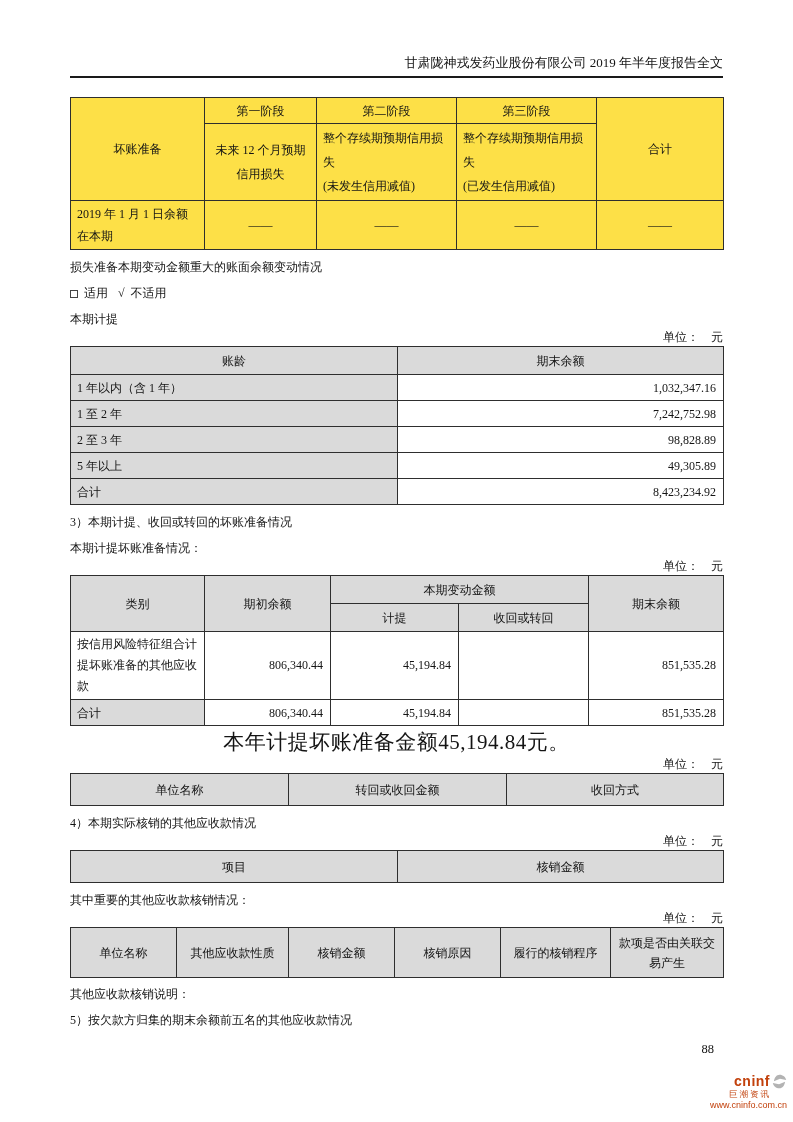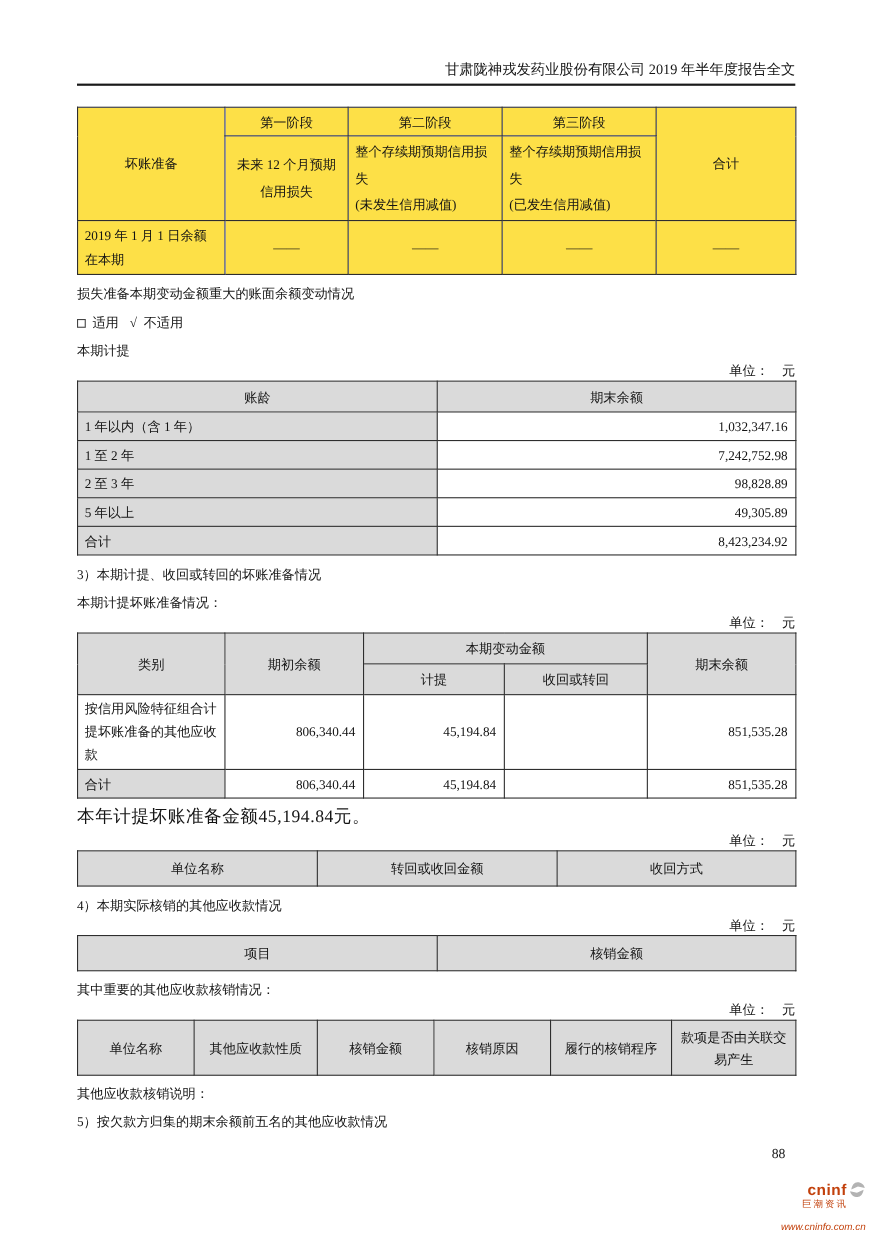--- a/index.html
+++ b/index.html
@@ -48,7 +48,7 @@
   .t1 td { background:#fde047; }
   .body-line { font-size:12px; line-height:16px; margin-top:10px; }
   .unit-line { font-size:12px; line-height:14px; text-align:right; margin-top:3px; margin-bottom:2px; }
-  .stmt { font-size:16px; line-height:23px; letter-spacing:0.5px; }
+  .stmt { font-size:21px; line-height:23px; letter-spacing:0.5px;text-align:center; }
   .stmt-first { margin-top:5px; }
   .mt8 { margin-top:8px; }
   .mt9 { margin-top:9px; }

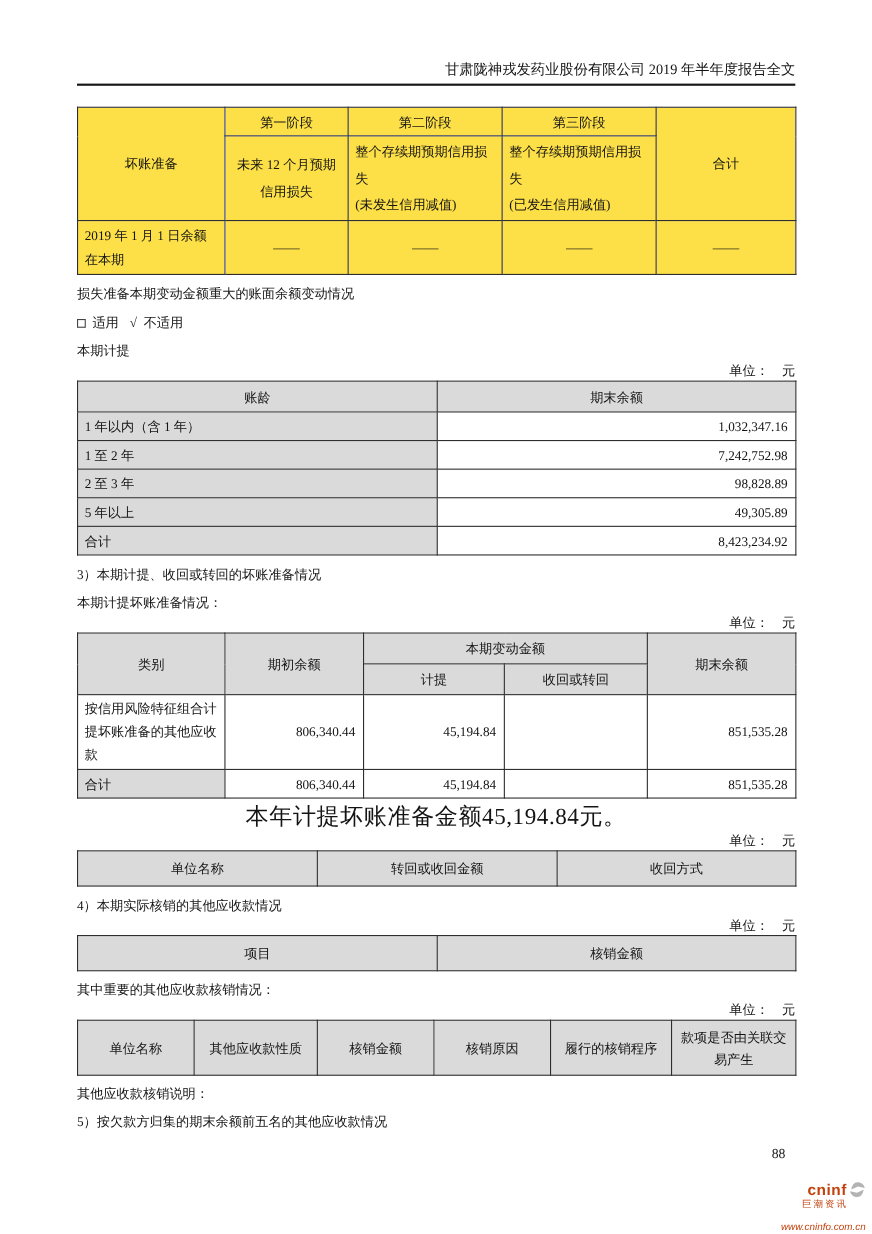--- a/index.html
+++ b/index.html
@@ -68,7 +68,7 @@
   .logo-top { display:flex; align-items:center; justify-content:flex-end; gap:2px; }
   .logo-word { font-size:14px; font-weight:bold; letter-spacing:0.5px; }
   .logo-sub { font-size:8.5px; letter-spacing:2px; margin-top:1px; margin-right:16px; }
-  .logo-url { font-size:9px; margin-top:12px;font-style:italic; }
+  .logo-url { font-size:9px; margin-top:2px; }
 </style>
 </head>
 <body>

